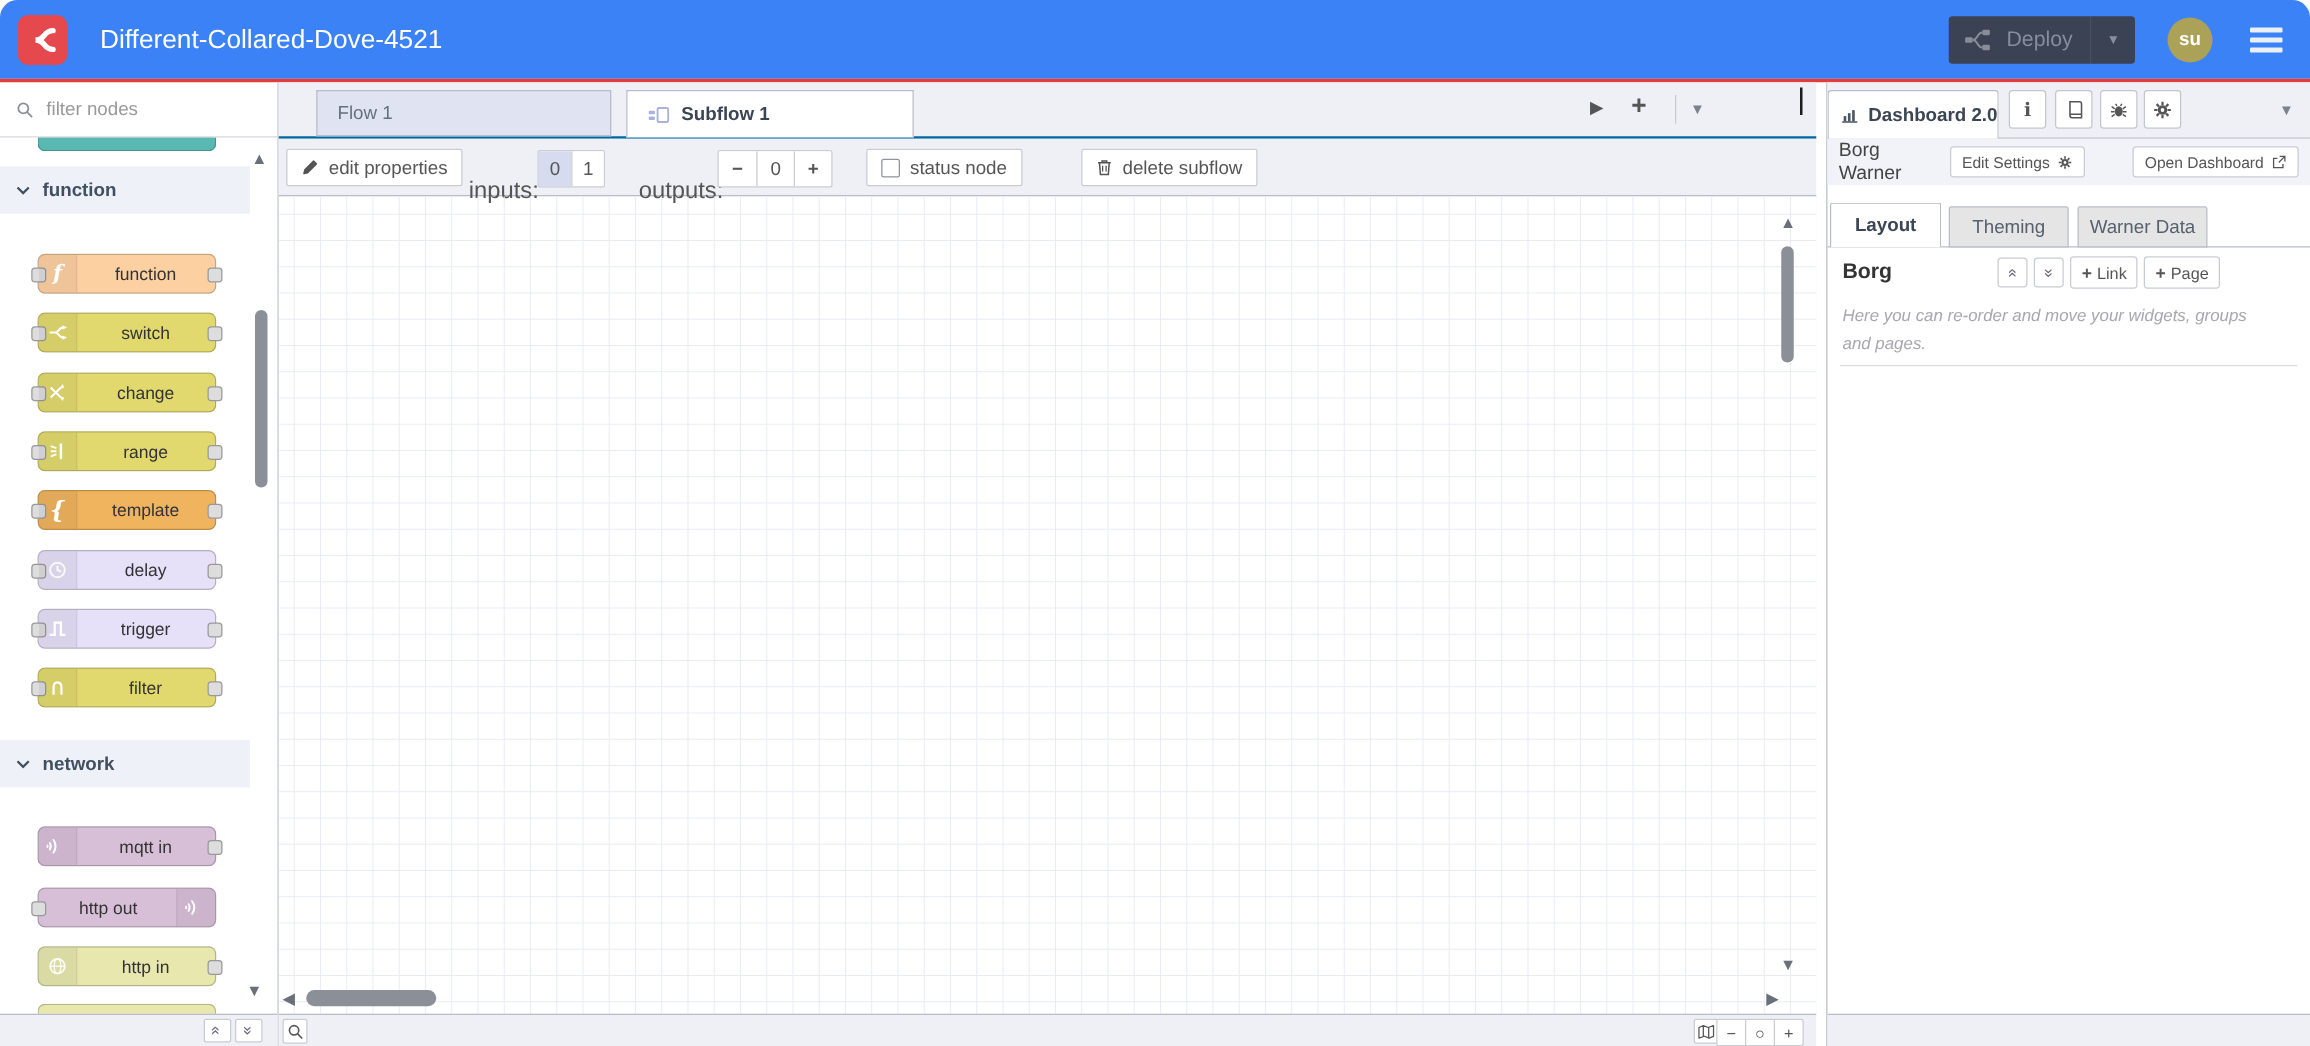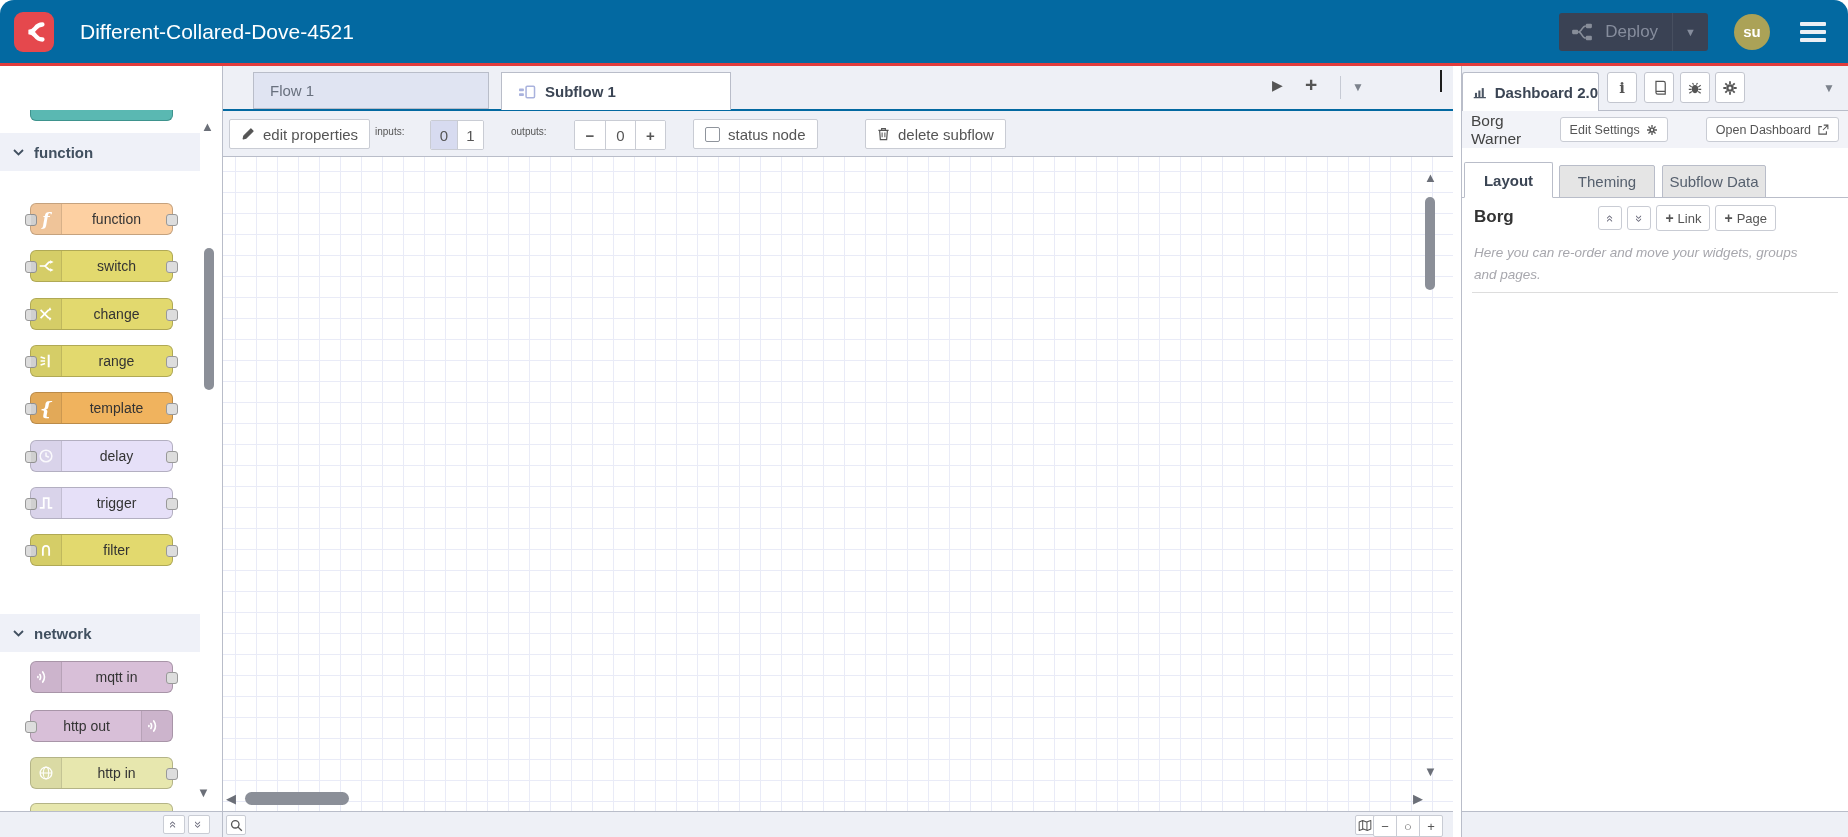--- a/index.html
+++ b/index.html
@@ -6,7 +6,7 @@
   .app{position:relative;width:1848px;height:837px;overflow:hidden;background:#fff;}
 
   
-  .hdr{position:absolute;top:0;left:0;right:0;height:63px;background:#0369a1;border-radius:14px 14px 0 0;display:flex;align-items:center;}
+  .hdr{position:absolute;top:0;left:0;right:0;height:63px;background:#3b82f6;border-radius:14px 14px 0 0;display:flex;align-items:center;}
   .redline{position:absolute;top:63px;left:0;right:0;height:3px;background:#e23c3c;}
   .logo{width:40px;height:40px;border-radius:9px;background:#e5484d;margin-left:14px;display:flex;align-items:center;justify-content:center;flex:none;}
   .title{color:#fff;font-size:21px;margin-left:26px;white-space:nowrap;}

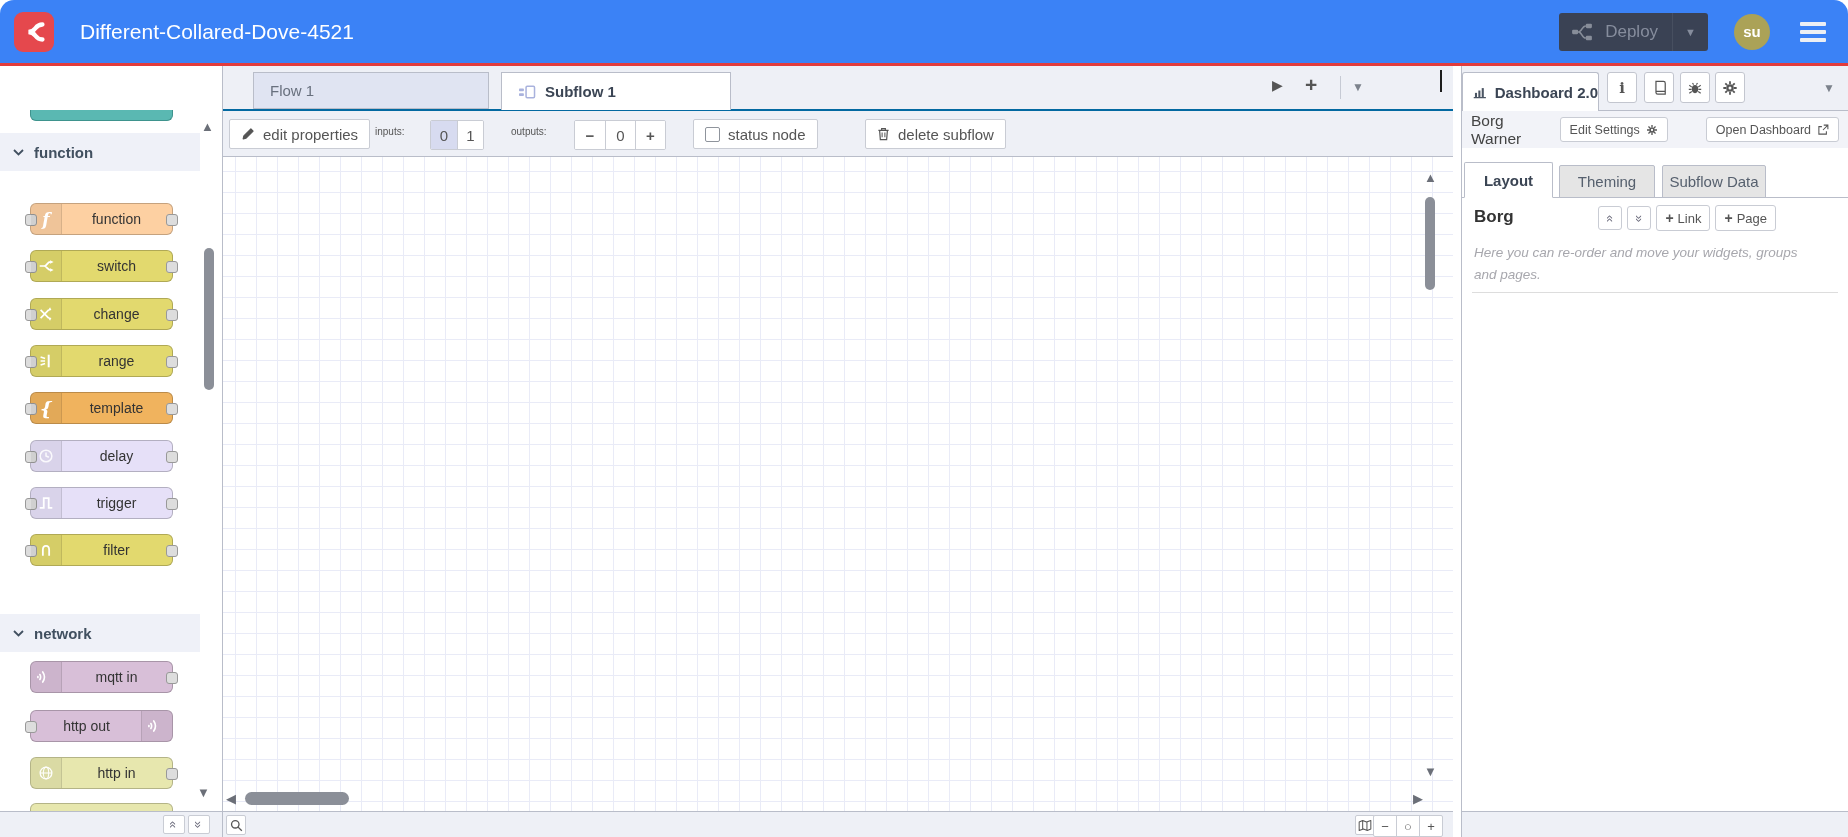--- a/index.html
+++ b/index.html
@@ -139,6 +139,13 @@
   <div class="main">
 
     <div class="palette">
+      <div class="psearch">
+        <svg width="14" height="14" viewBox="0 0 16 16">
+            <circle cx="6.5" cy="6.5" r="4.6" stroke="#8a8f96" stroke-width="1.6" fill="none"></circle>
+            <path d="M10 10l4.5 4.5" stroke="#8a8f96" stroke-width="1.6"></path>
+          </svg>
+        <input type="text" placeholder="filter nodes" style="">
+      </div>
 
       <div class="teal-sliver"></div>
 

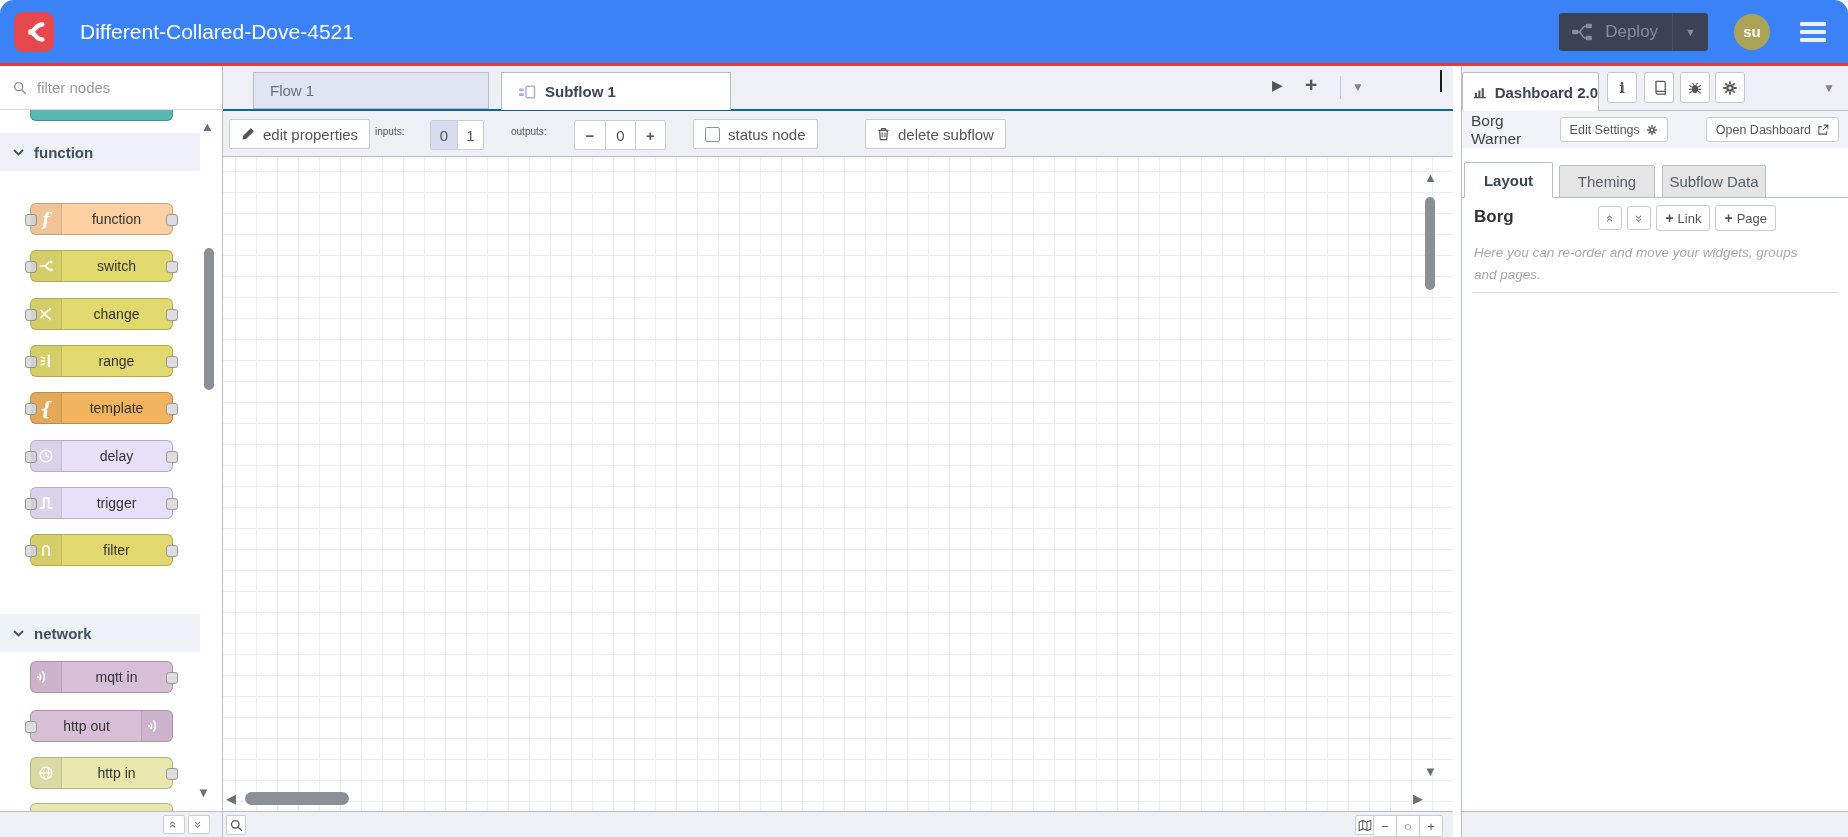--- a/index.html
+++ b/index.html
@@ -62,7 +62,7 @@
   .tbarbtn{position:absolute;top:12px;color:#555;cursor:pointer;font-size:14px;line-height:1;}
   .ctoolbar{position:absolute;top:45px;left:0;right:0;height:46px;background:#eef0f6;border-bottom:1px solid #b9bdc9;box-sizing:border-box;}
   .tbtn{position:absolute;top:8px;height:30px;background:#fff;border:1px solid #c9ccd4;border-radius:2px;display:flex;align-items:center;gap:8px;padding:0 11px;font-size:15px;color:#555;box-sizing:border-box;cursor:pointer;}
-  .tlabel{position:absolute;top:15px;font-size:10px;color:#555;}
+  .tlabel{position:absolute;top:31px;font-size:19px;color:#555;}
   .seg{position:absolute;top:9px;display:flex;border:1px solid #c9ccd4;border-radius:2px;overflow:hidden;height:28px;background:#fff;}
   .seg .cell{width:26px;display:flex;align-items:center;justify-content:center;font-size:15px;color:#555;background:#fff;box-sizing:border-box;cursor:pointer;}
   .seg .cell + .cell{border-left:1px solid #c9ccd4;}

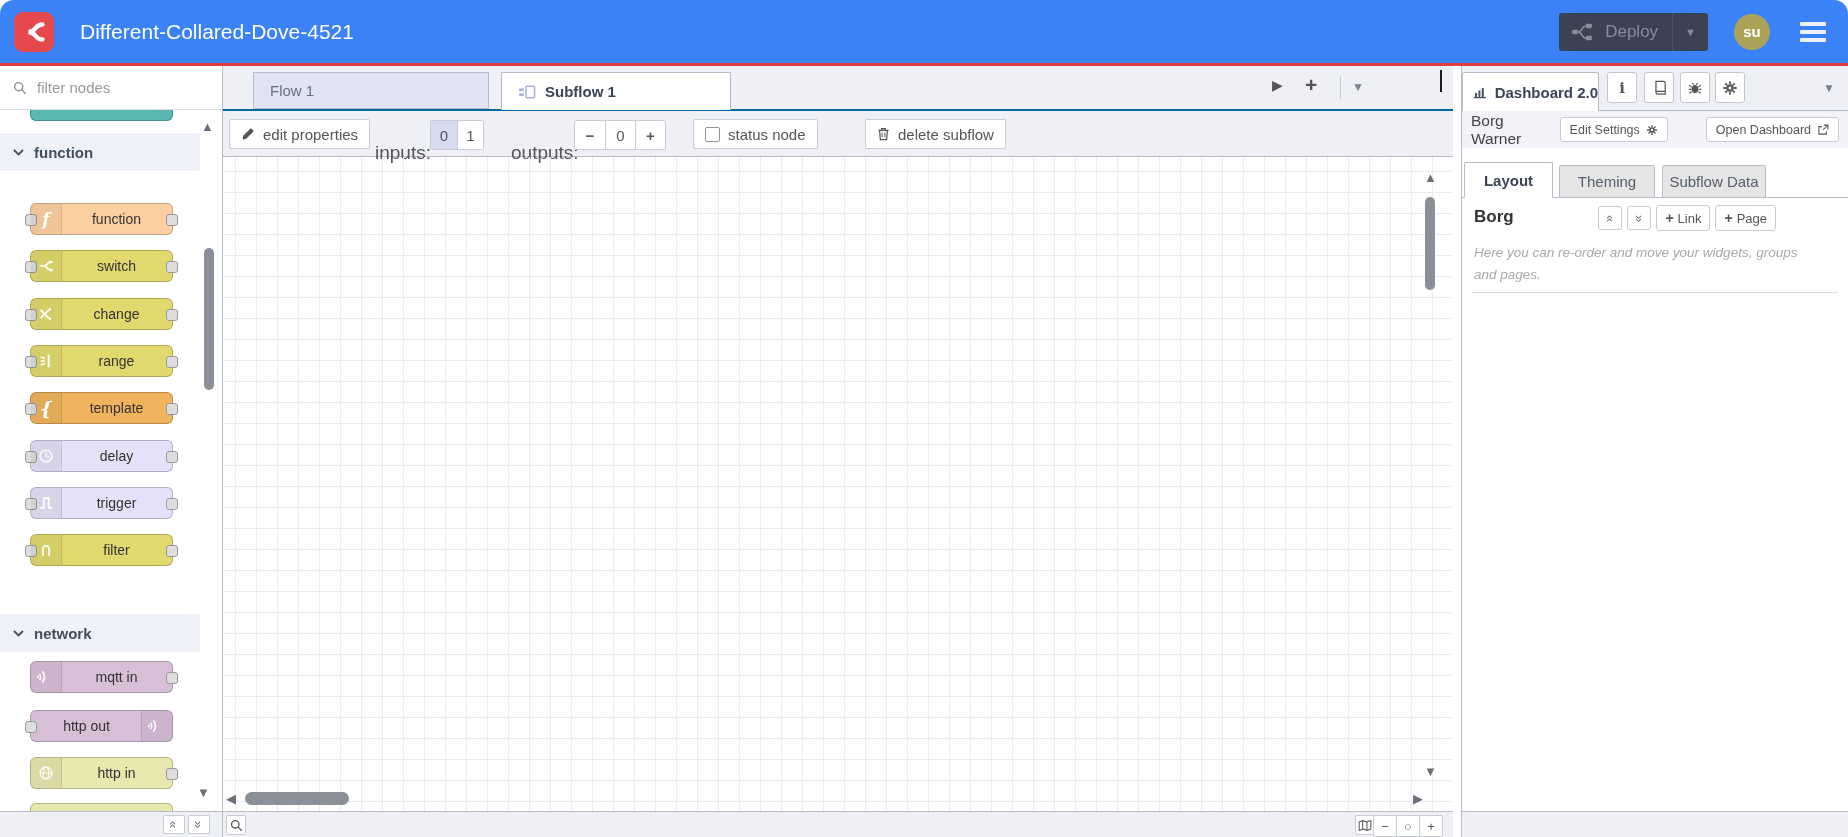--- a/index.html
+++ b/index.html
@@ -434,7 +434,7 @@
             <span>Theming</span>
           </div>
         <div class="vtab ina" style="left:200px;width:104px;">
-            <span>Subflow Data</span>
+            <span>Warner Data</span>
           </div>
       </div>
 

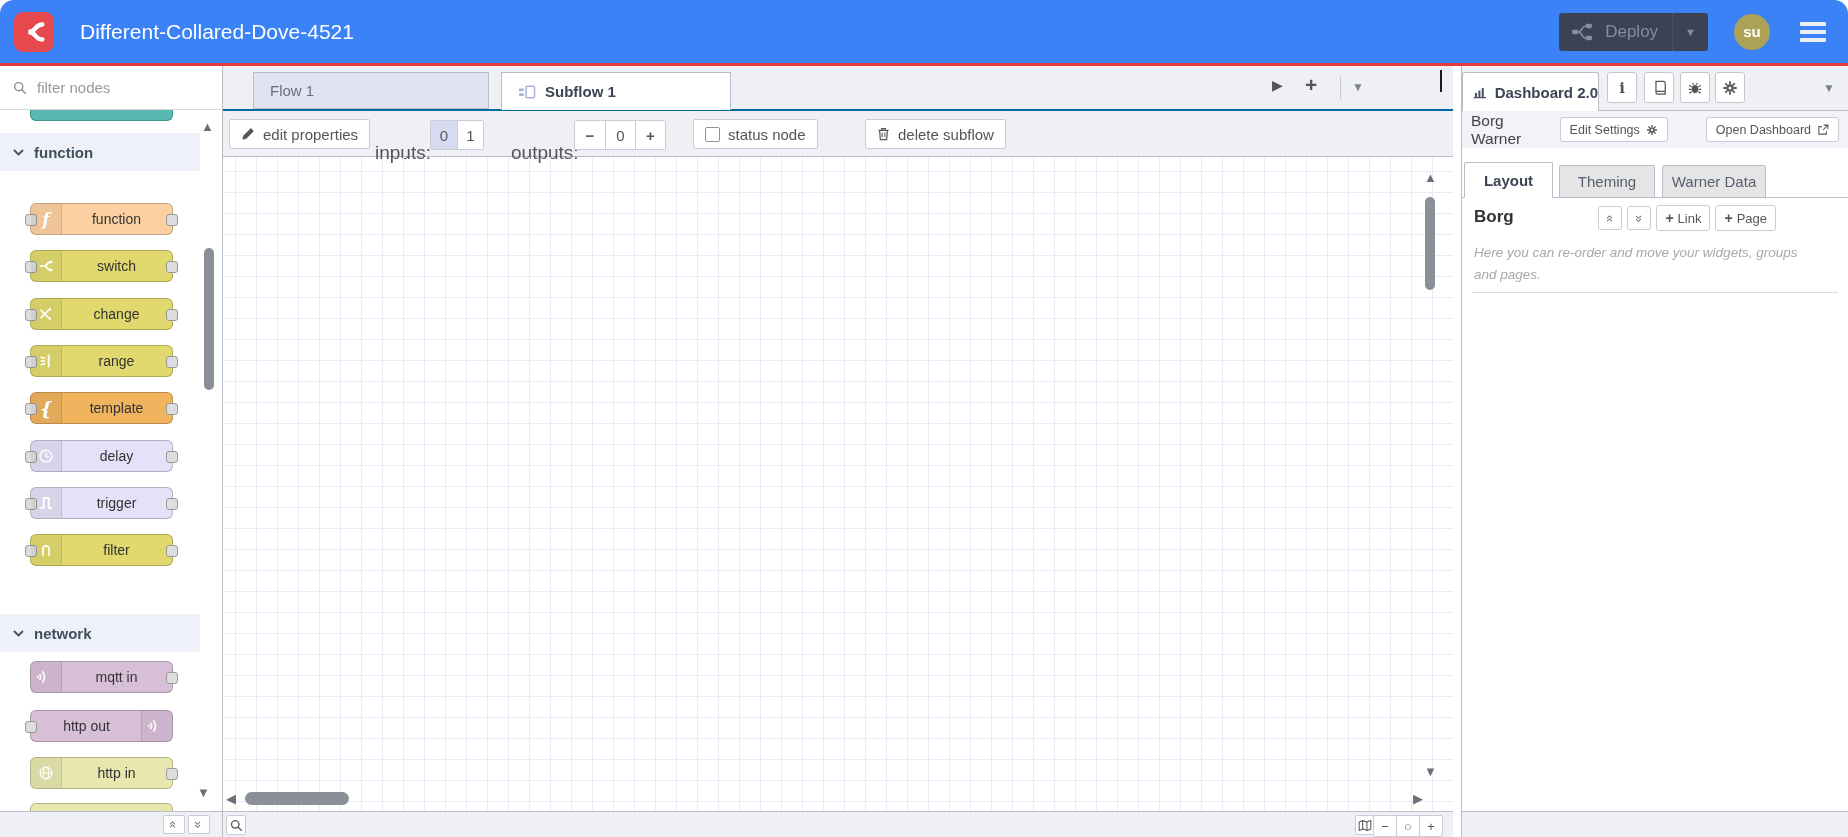--- a/index.html
+++ b/index.html
@@ -237,7 +237,7 @@
         <span class="port pr"></span>
       </div>
 
-      <div class="pcat" style="top:526px;margin-top:22px;">
+      <div class="pcat" style="top:526px;">
         <svg width="11" height="7" viewBox="0 0 11 7">
             <path d="M1 1l4.5 4.5L10 1" stroke="#415060" stroke-width="1.8" fill="none"></path>
           </svg>

